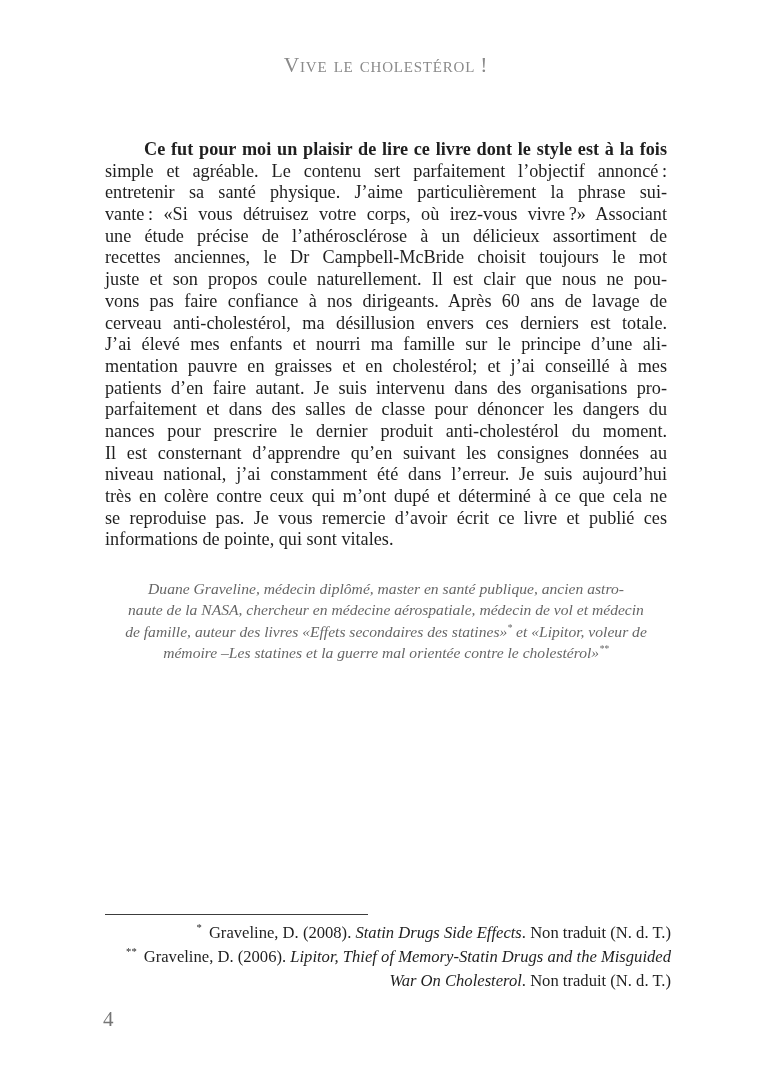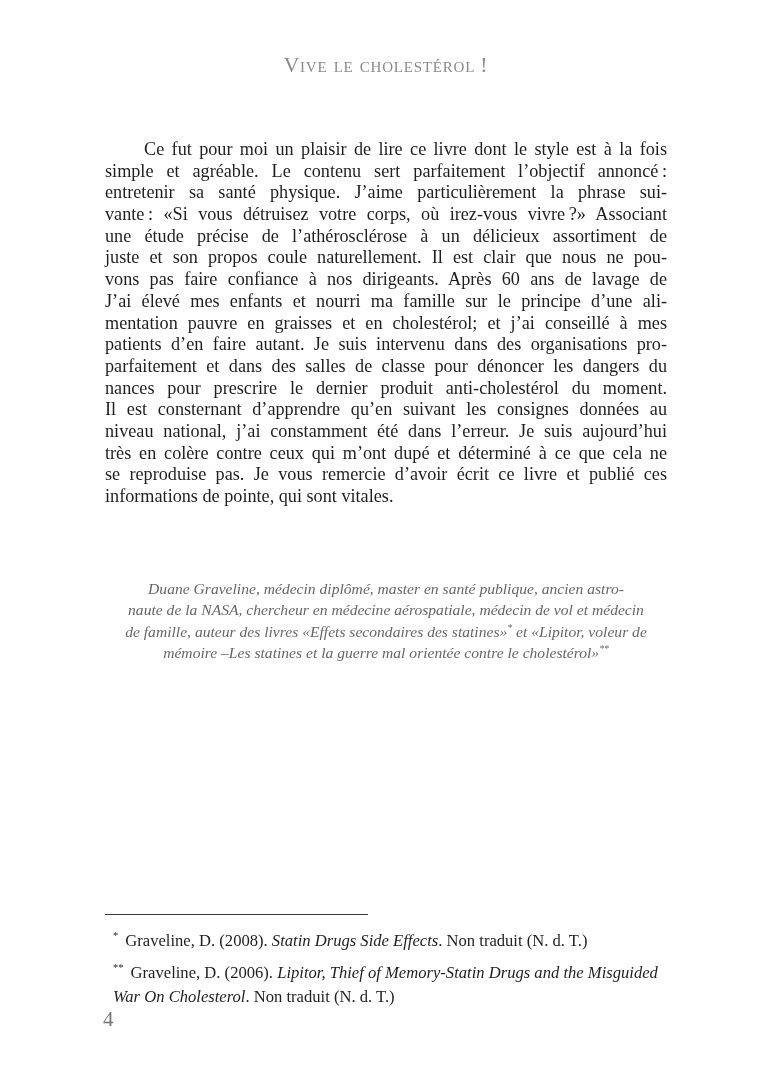--- a/index.html
+++ b/index.html
@@ -33,7 +33,7 @@
     height: 21.7px;
     white-space: nowrap;
   }
-  .bline.first { text-indent: 39px; }
+  .bline.first { text-indent: 39px; font-weight: bold; }
   .bline.last  { text-align-last: left; }
   .attribution {
     position: absolute;

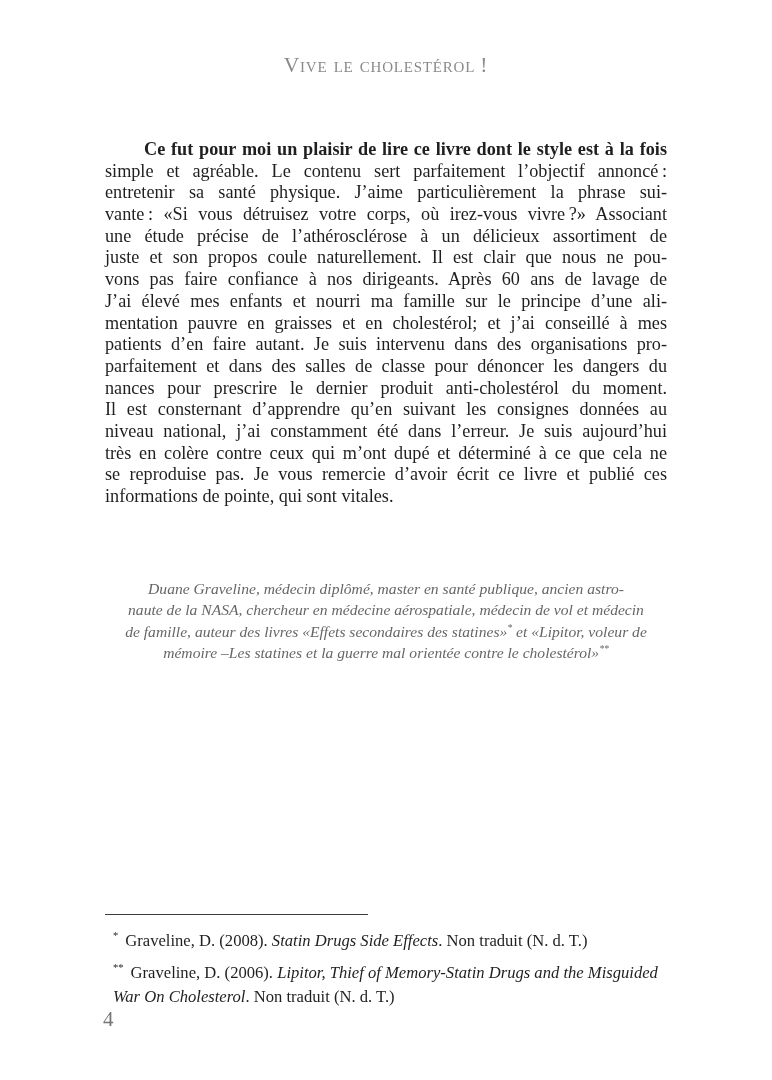--- a/index.html
+++ b/index.html
@@ -87,6 +87,7 @@
     <div class="bline">entretenir sa santé physique. J’aime particulièrement la phrase sui-</div>
     <div class="bline">vante : «Si vous détruisez votre corps, où irez-vous vivre ?» Associant</div>
     <div class="bline">une étude précise de l’athérosclérose à un délicieux assortiment de</div>
+    <div class="bline">recettes anciennes, le Dr Campbell-McBride choisit toujours le mot</div>
     <div class="bline">juste et son propos coule naturellement. Il est clair que nous ne pou-</div>
     <div class="bline">vons pas faire confiance à nos dirigeants. Après 60 ans de lavage de</div>
     <div class="bline">J’ai élevé mes enfants et nourri ma famille sur le principe d’une ali-</div>

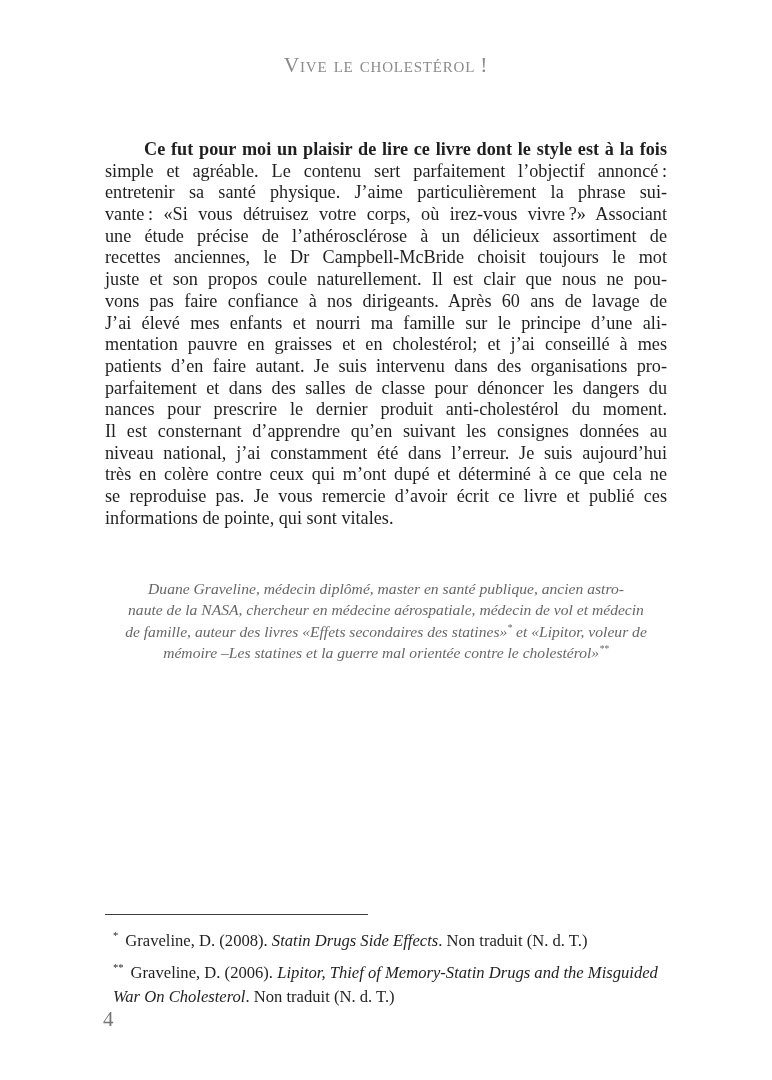--- a/index.html
+++ b/index.html
@@ -90,6 +90,7 @@
     <div class="bline">recettes anciennes, le Dr Campbell-McBride choisit toujours le mot</div>
     <div class="bline">juste et son propos coule naturellement. Il est clair que nous ne pou-</div>
     <div class="bline">vons pas faire confiance à nos dirigeants. Après 60 ans de lavage de</div>
+    <div class="bline">cerveau anti-cholestérol, ma désillusion envers ces derniers est totale.</div>
     <div class="bline">J’ai élevé mes enfants et nourri ma famille sur le principe d’une ali-</div>
     <div class="bline">mentation pauvre en graisses et en cholestérol; et j’ai conseillé à mes</div>
     <div class="bline">patients d’en faire autant. Je suis intervenu dans des organisations pro-</div>

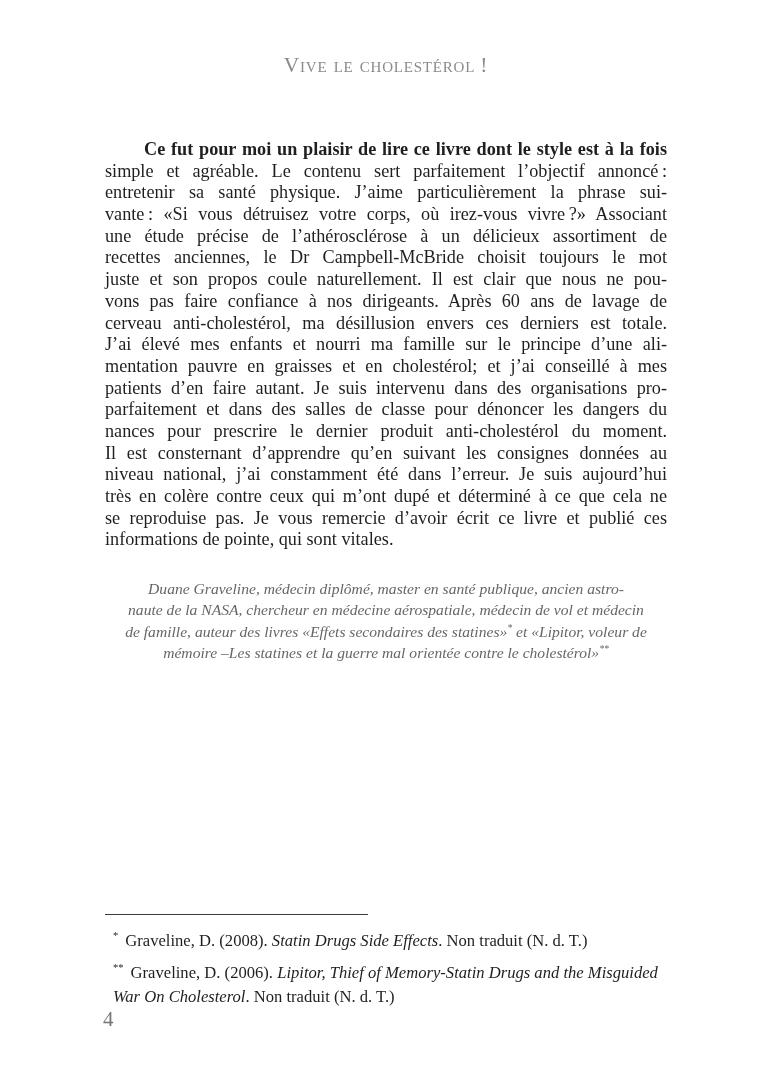--- a/index.html
+++ b/index.html
@@ -60,7 +60,7 @@
     font-size: 16.6px;
     line-height: 24px;
   }
-  .footnote { margin: 8px; }
+  .footnote { margin: 0; text-align: right; }
   .footnote sup {
     font-size: 64%;
     line-height: 0;

